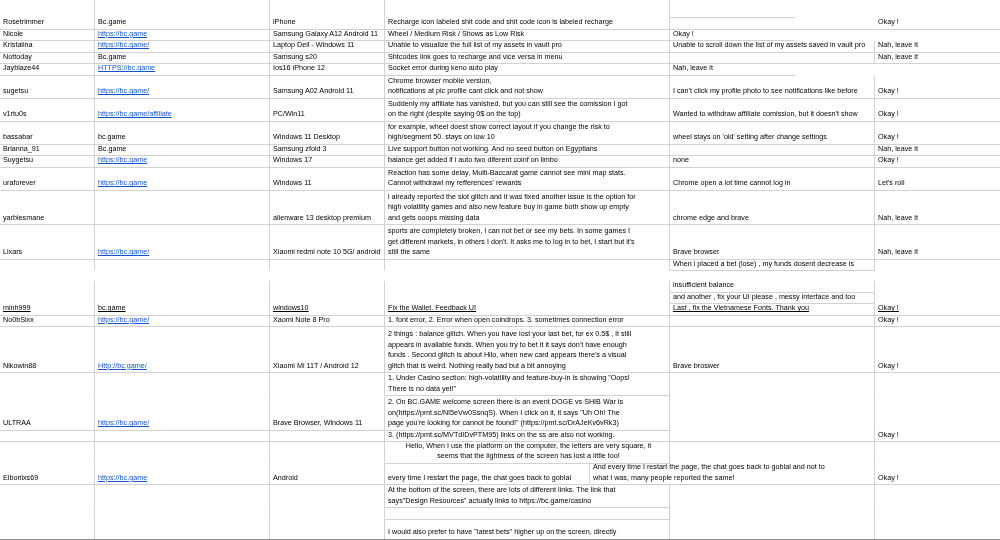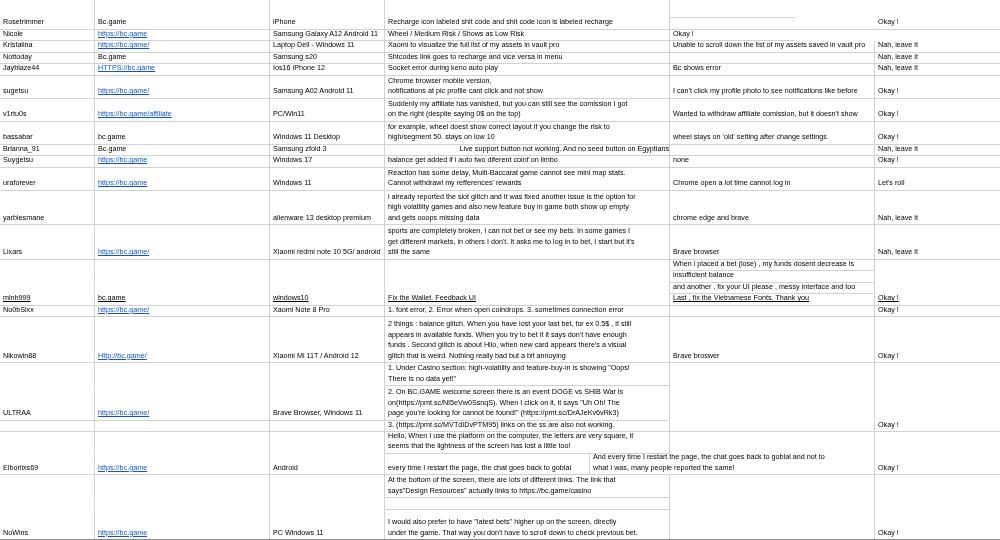--- a/index.html
+++ b/index.html
@@ -119,7 +119,7 @@
           <span>Laptop Dell - Windows 11</span>
         </div>
         <div class="cell c3 wrap">
-          <span>Xaomi to visualize the full list of my assets in vault pro</span>
+          <span>Unable to visualize the full list of my assets in vault pro</span>
         </div>
         <div class="cell c4 nowrap">
           <span>Unable to scroll down the list of my assets saved in vault pro</span>

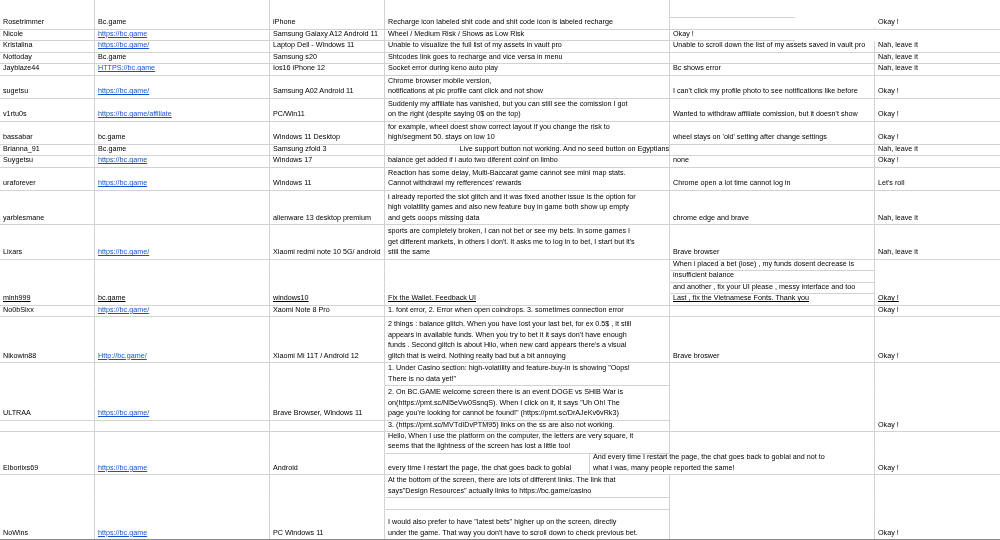--- a/index.html
+++ b/index.html
@@ -161,9 +161,6 @@
         <div class="cell c3 wrap">
           <span>Socket error during keno auto play</span>
         </div>
-        <div class="cell c4 nowrap">
-          <span>Bc shows error</span>
-        </div>
         <div class="cell c5 nowrap">
           <span>Nah, leave it</span>
         </div>

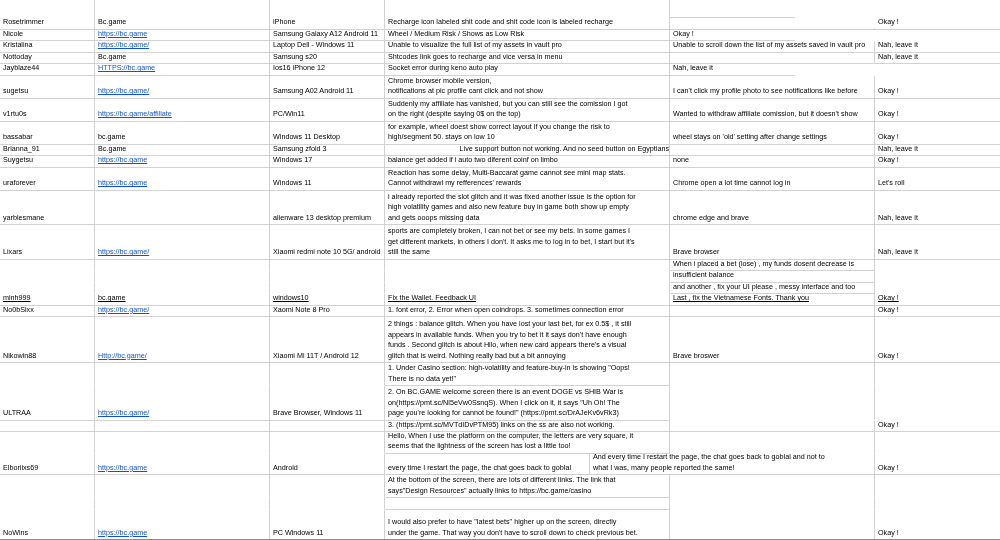--- a/index.html
+++ b/index.html
@@ -228,7 +228,7 @@
           <span>Okay !</span>
         </div>
       </div>
-      <div class="row" style="height: 11.5px; text-align: right;">
+      <div class="row" style="height: 11.5px;">
         <div class="cell c0 nowrap">
           <span>Brianna_91</span>
         </div>

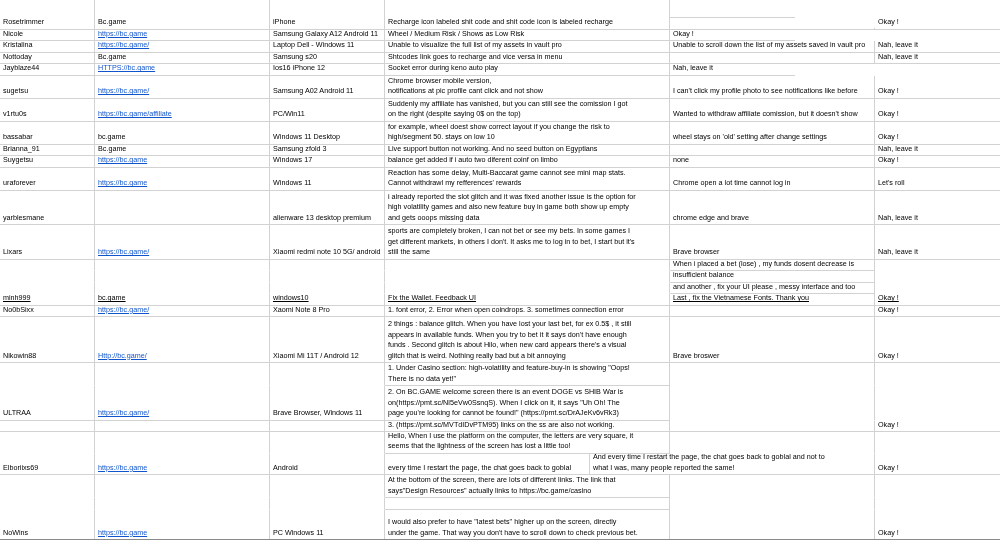--- a/index.html
+++ b/index.html
@@ -353,7 +353,7 @@
           <span></span>
         </div>
       </div>
-      <div class="row" style="height: 11.5px;">
+      <div class="row" style="height: 11.5px; margin-top: 10px;">
         <div class="cell c0 nowrap nb">
           <span></span>
         </div>

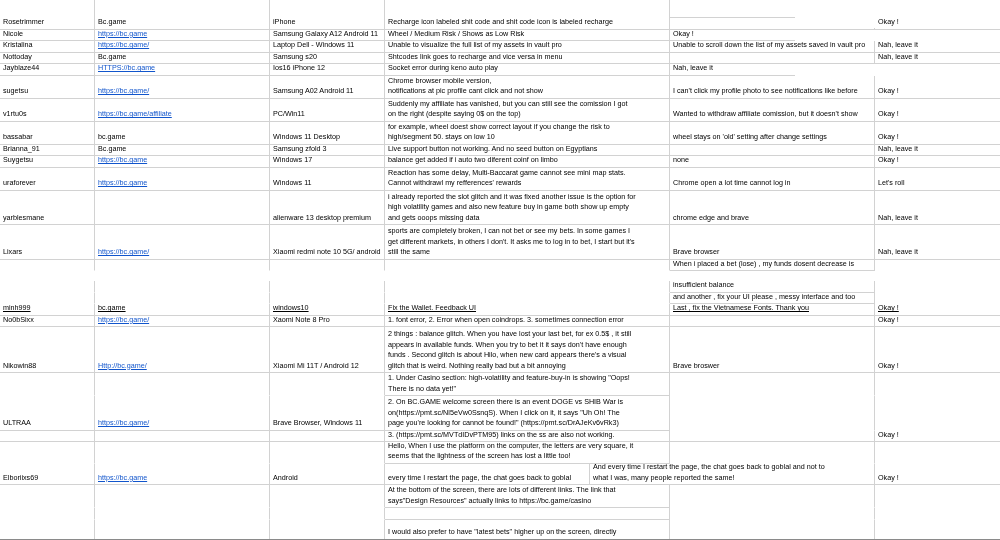--- a/index.html
+++ b/index.html
@@ -519,7 +519,7 @@
           <span>Okay !</span>
         </div>
       </div>
-      <div class="row" style="height: 21.5px;">
+      <div class="row" style="height: 21.5px; text-align: center;">
         <div class="cell c0 nowrap nb">
           <span></span>
         </div>

